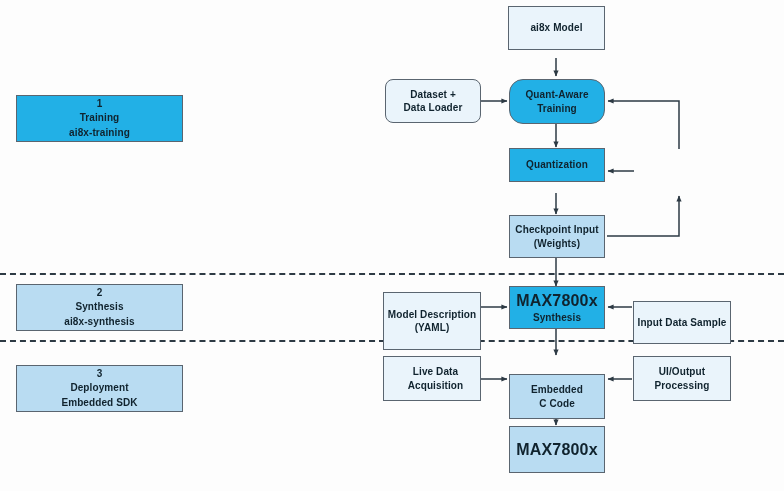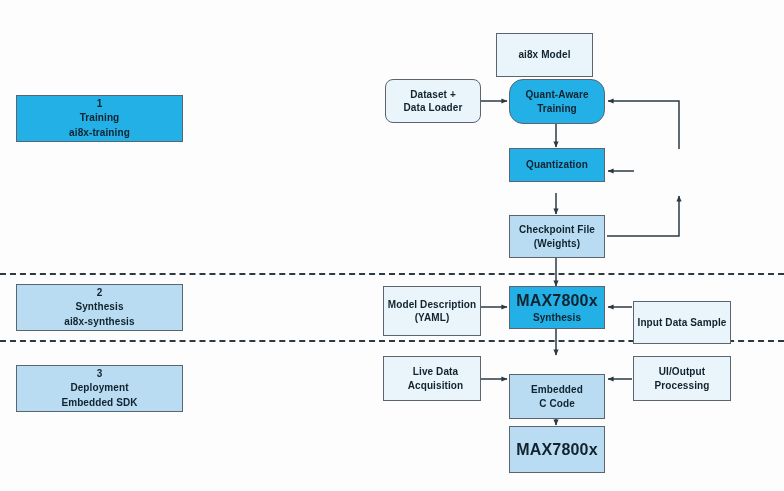--- a/index.html
+++ b/index.html
@@ -128,7 +128,7 @@
     </g>
   </svg>
 
-  <div class="node fill-pale" style="left:496px; top:6px; width:97px; height:44px;margin-top:27px;">
+  <div class="node fill-pale" style="left:508px; top:6px; width:97px; height:44px;">
     <span class="line1">ai8x Model</span>
   </div>
 

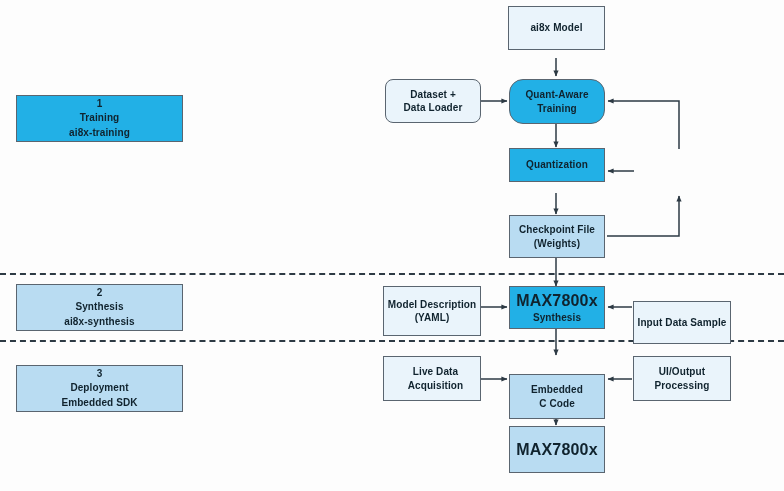--- a/index.html
+++ b/index.html
@@ -148,7 +148,7 @@
 
 
   <div class="node fill-lightblue" style="left:509px; top:215px; width:96px; height:43px;">
-    <span class="line1">Checkpoint File</span>
+    <span class="line1">Checkpoint Input</span>
     <span class="line2">(Weights)</span>
   </div>
 

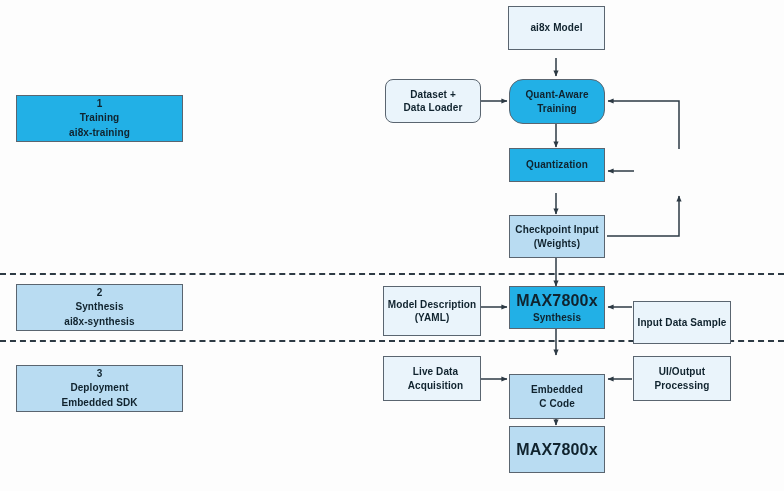--- a/index.html
+++ b/index.html
@@ -152,7 +152,7 @@
     <span class="line2">(Weights)</span>
   </div>
 
-  <div class="node fill-pale" style="left:383px; top:286px; width:98px; height:50px;">
+  <div class="node fill-pale" style="left:383px; top:292px; width:98px; height:58px;">
     <span class="line1">Model Description</span>
     <span class="line2">(YAML)</span>
   </div>

